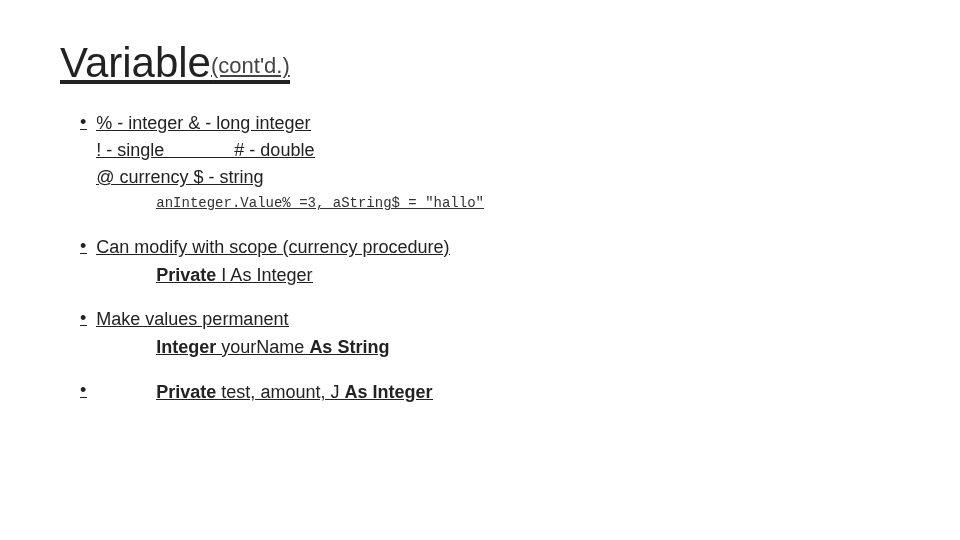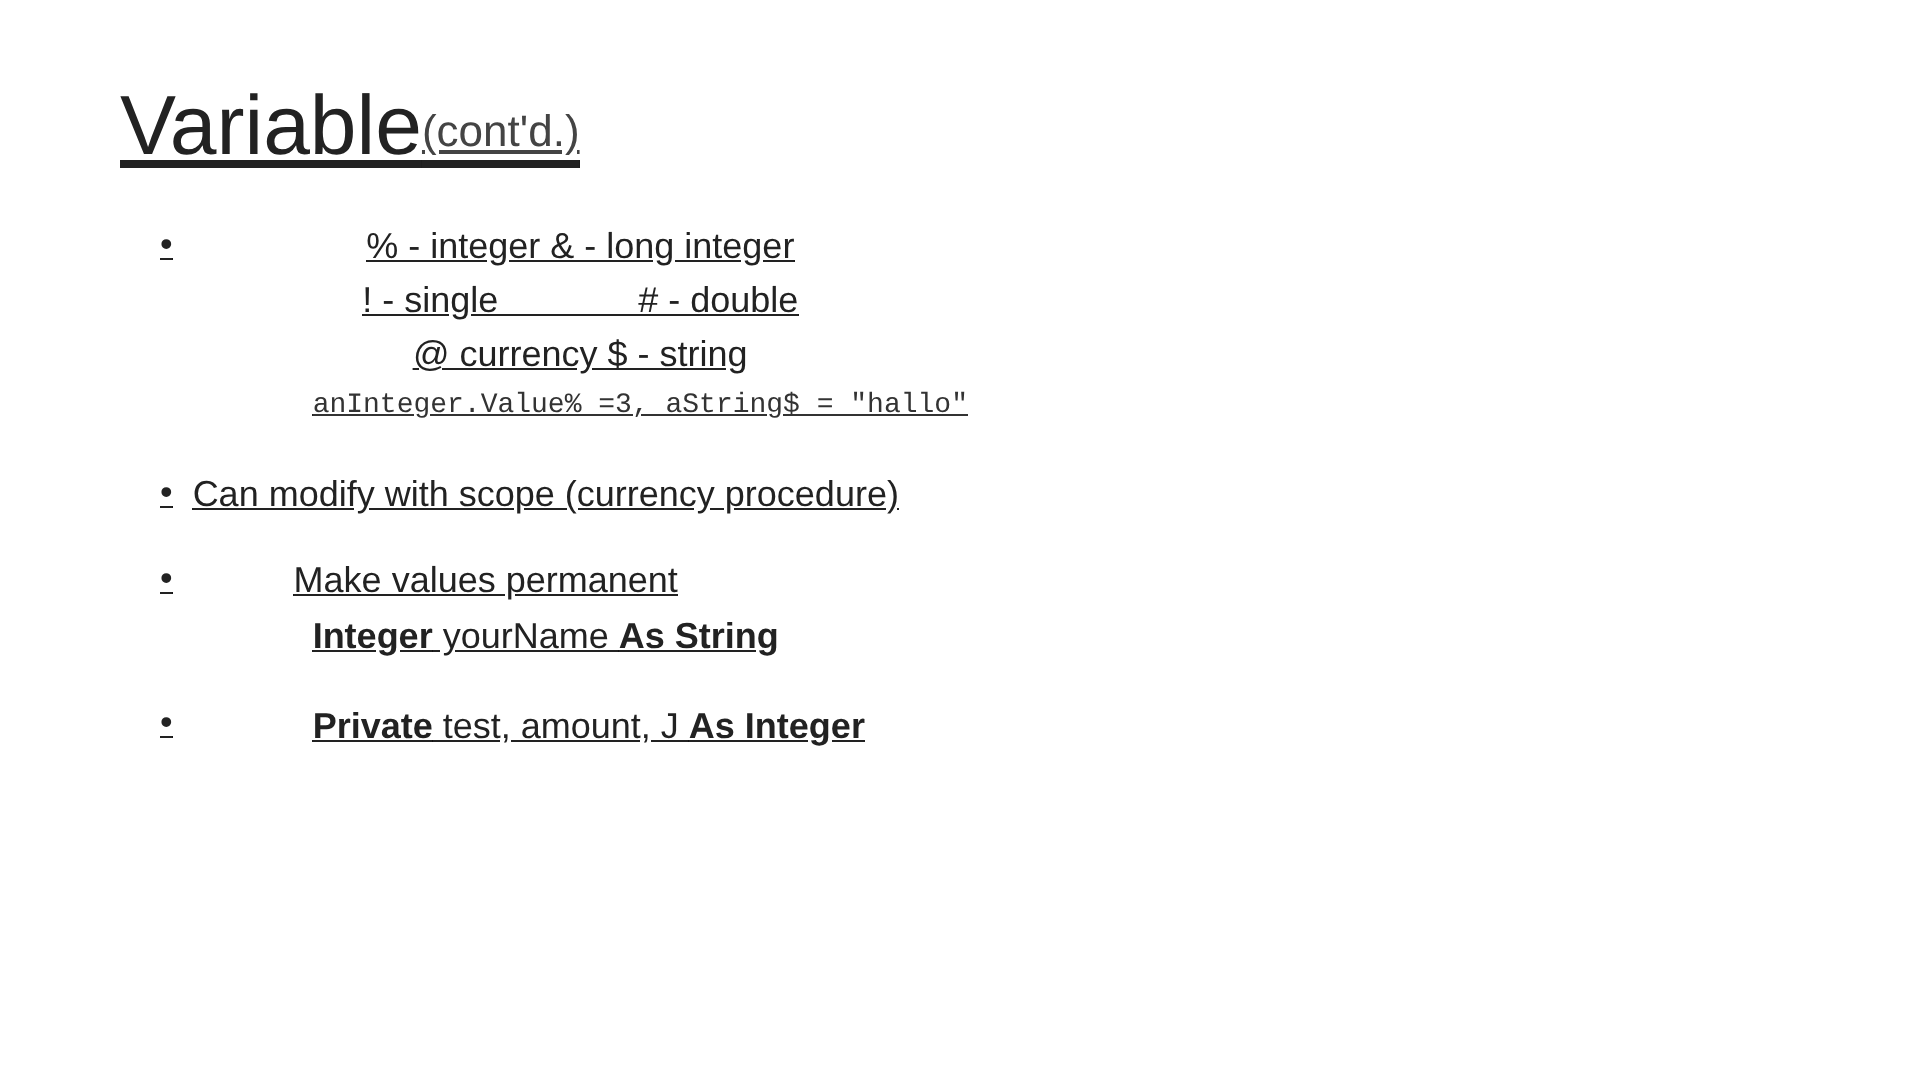--- a/index.html
+++ b/index.html
@@ -65,7 +65,6 @@
       font-size: 18px;
       color: #222;
       line-height: 1.5;
-      text-align: center;
     }
 
     .bullet-text .indent-block {

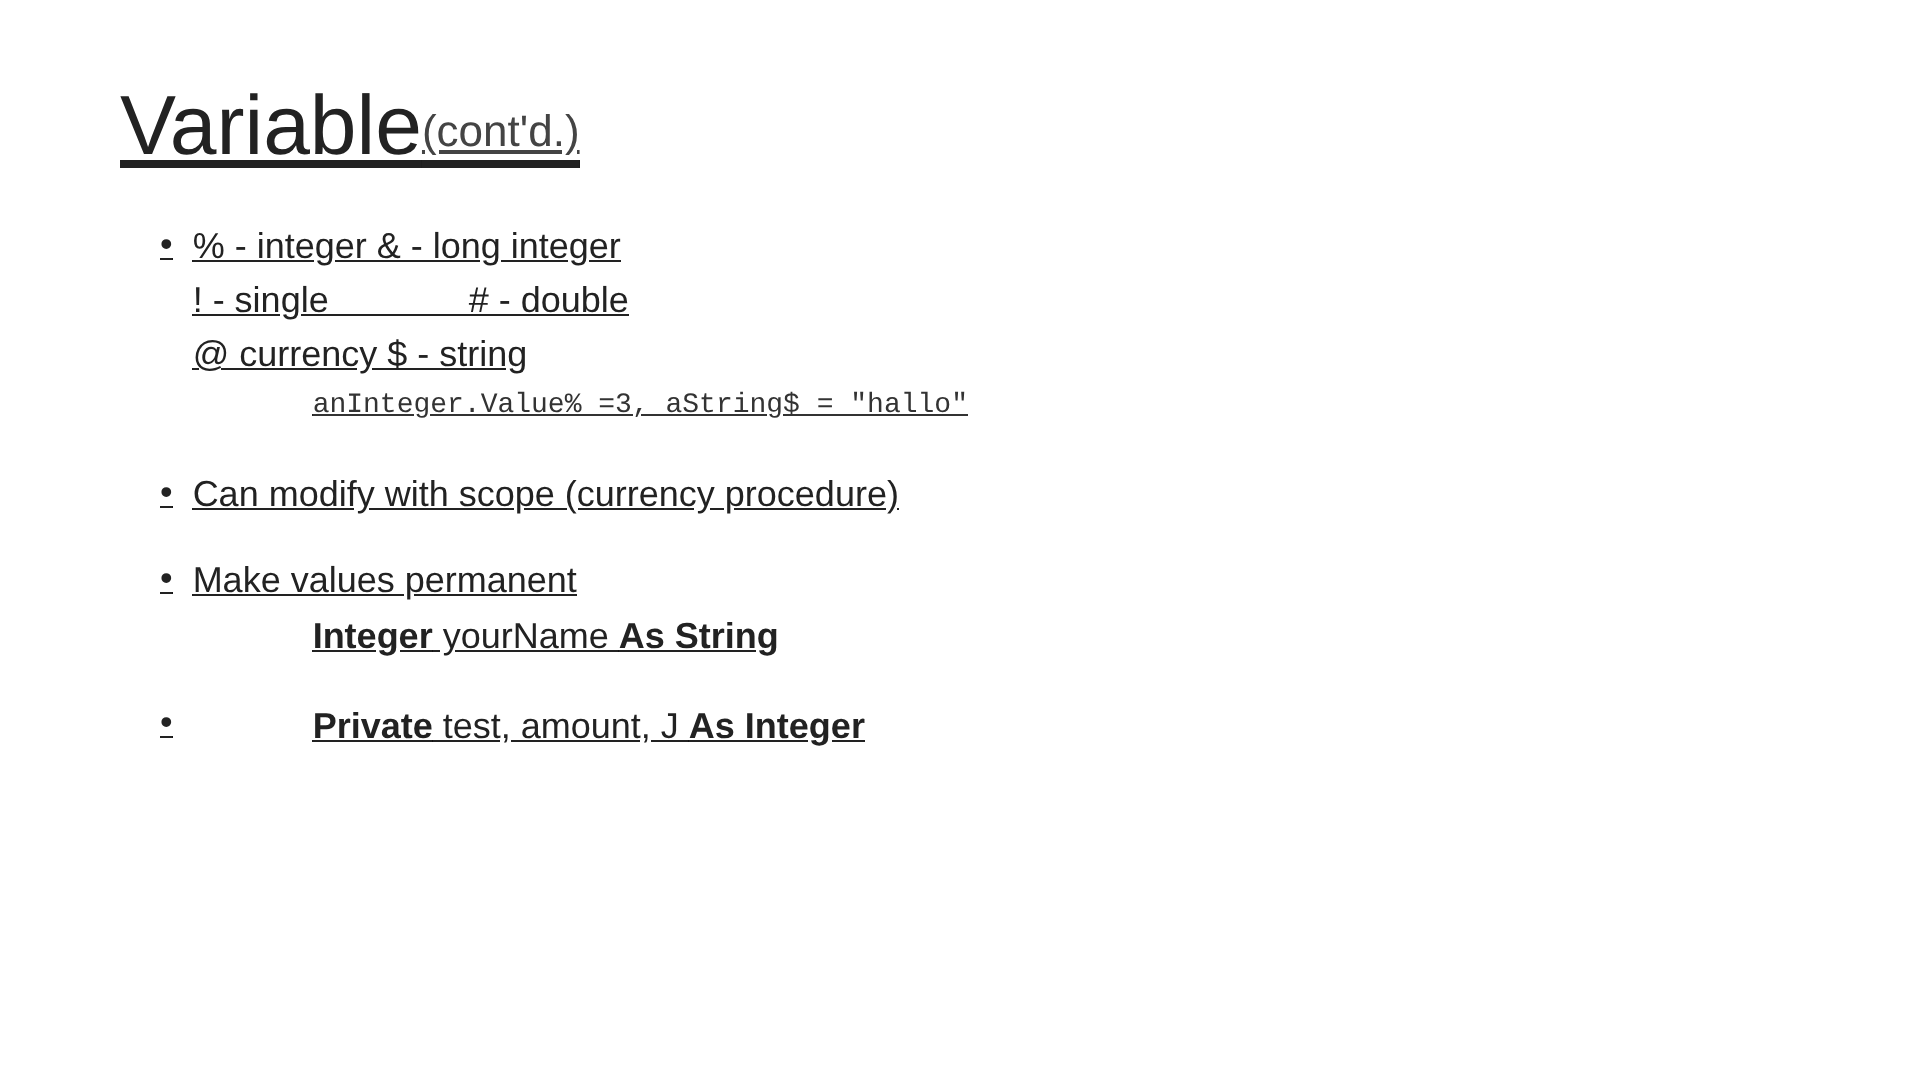--- a/index.html
+++ b/index.html
@@ -116,6 +116,7 @@
       <span class="bullet">•</span>
       <div class="bullet-text">
         <span>Can modify with scope (currency procedure)</span>
+        <span class="indent-block"><span class="keyword-bold">Private</span> I As Integer</span>
       </div>
     </div>
 

